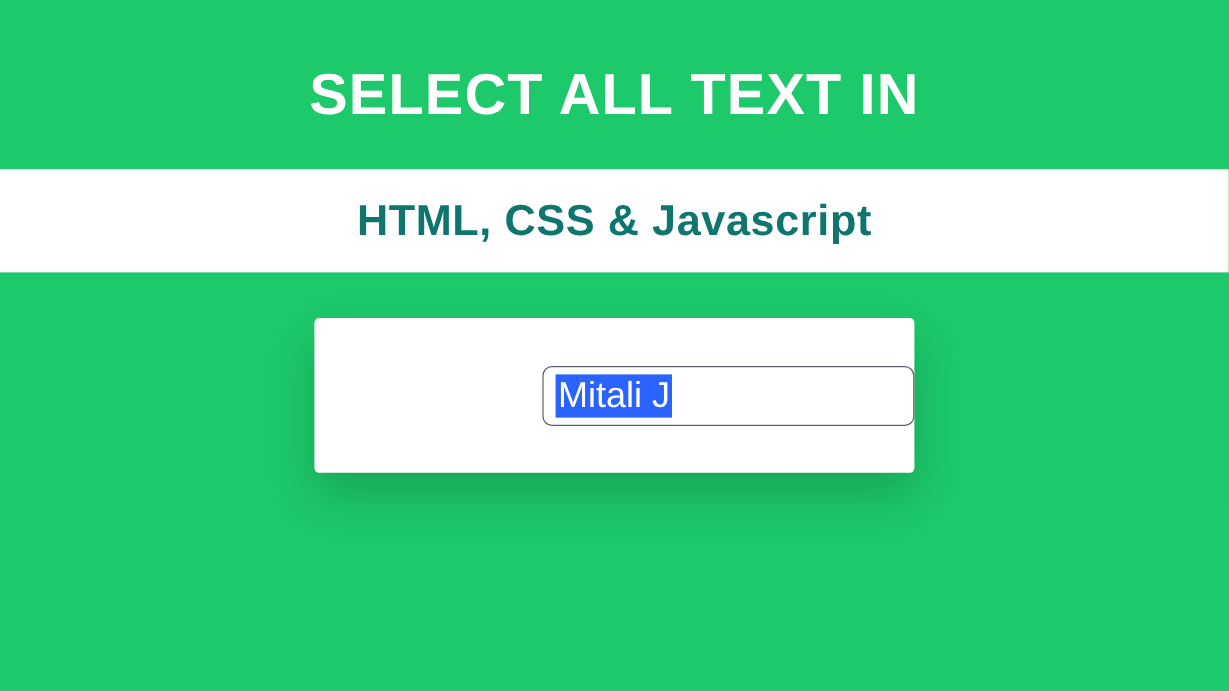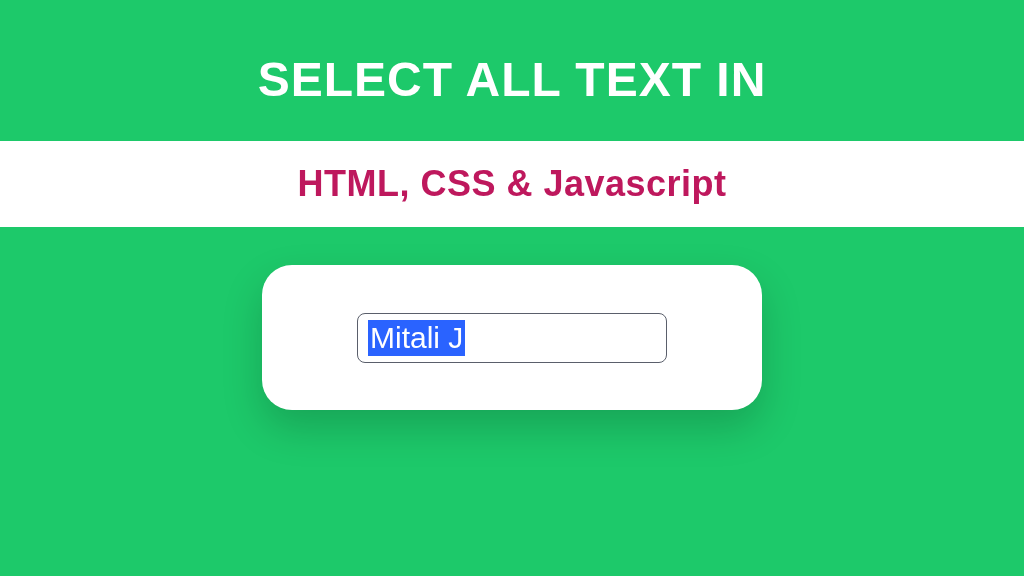--- a/index.html
+++ b/index.html
@@ -34,7 +34,7 @@
       margin-top: 28px;
     }
     .subtitle {
-      color: #be185d;
+      color: #0f766e;
       font-size: 36px;
       font-weight: 700;
       letter-spacing: 0.5px;

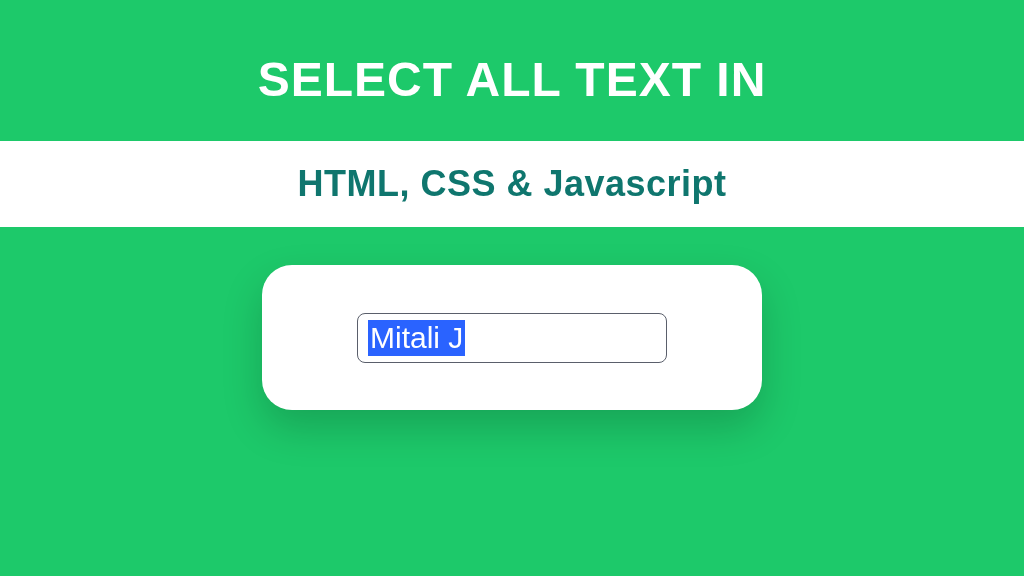--- a/index.html
+++ b/index.html
@@ -46,12 +46,12 @@
     }
     .card {
       background: #ffffff;
-      border-radius: 30px;
+      border-radius: 4px;
       width: 500px;
-      height: 145px;
+      height: 129px;
       display: flex;
       align-items: center;
-      justify-content: center;
+      justify-content: flex-end;
       box-shadow: 0 18px 40px rgba(0,0,0,0.18);
     }
     .input-wrap {

